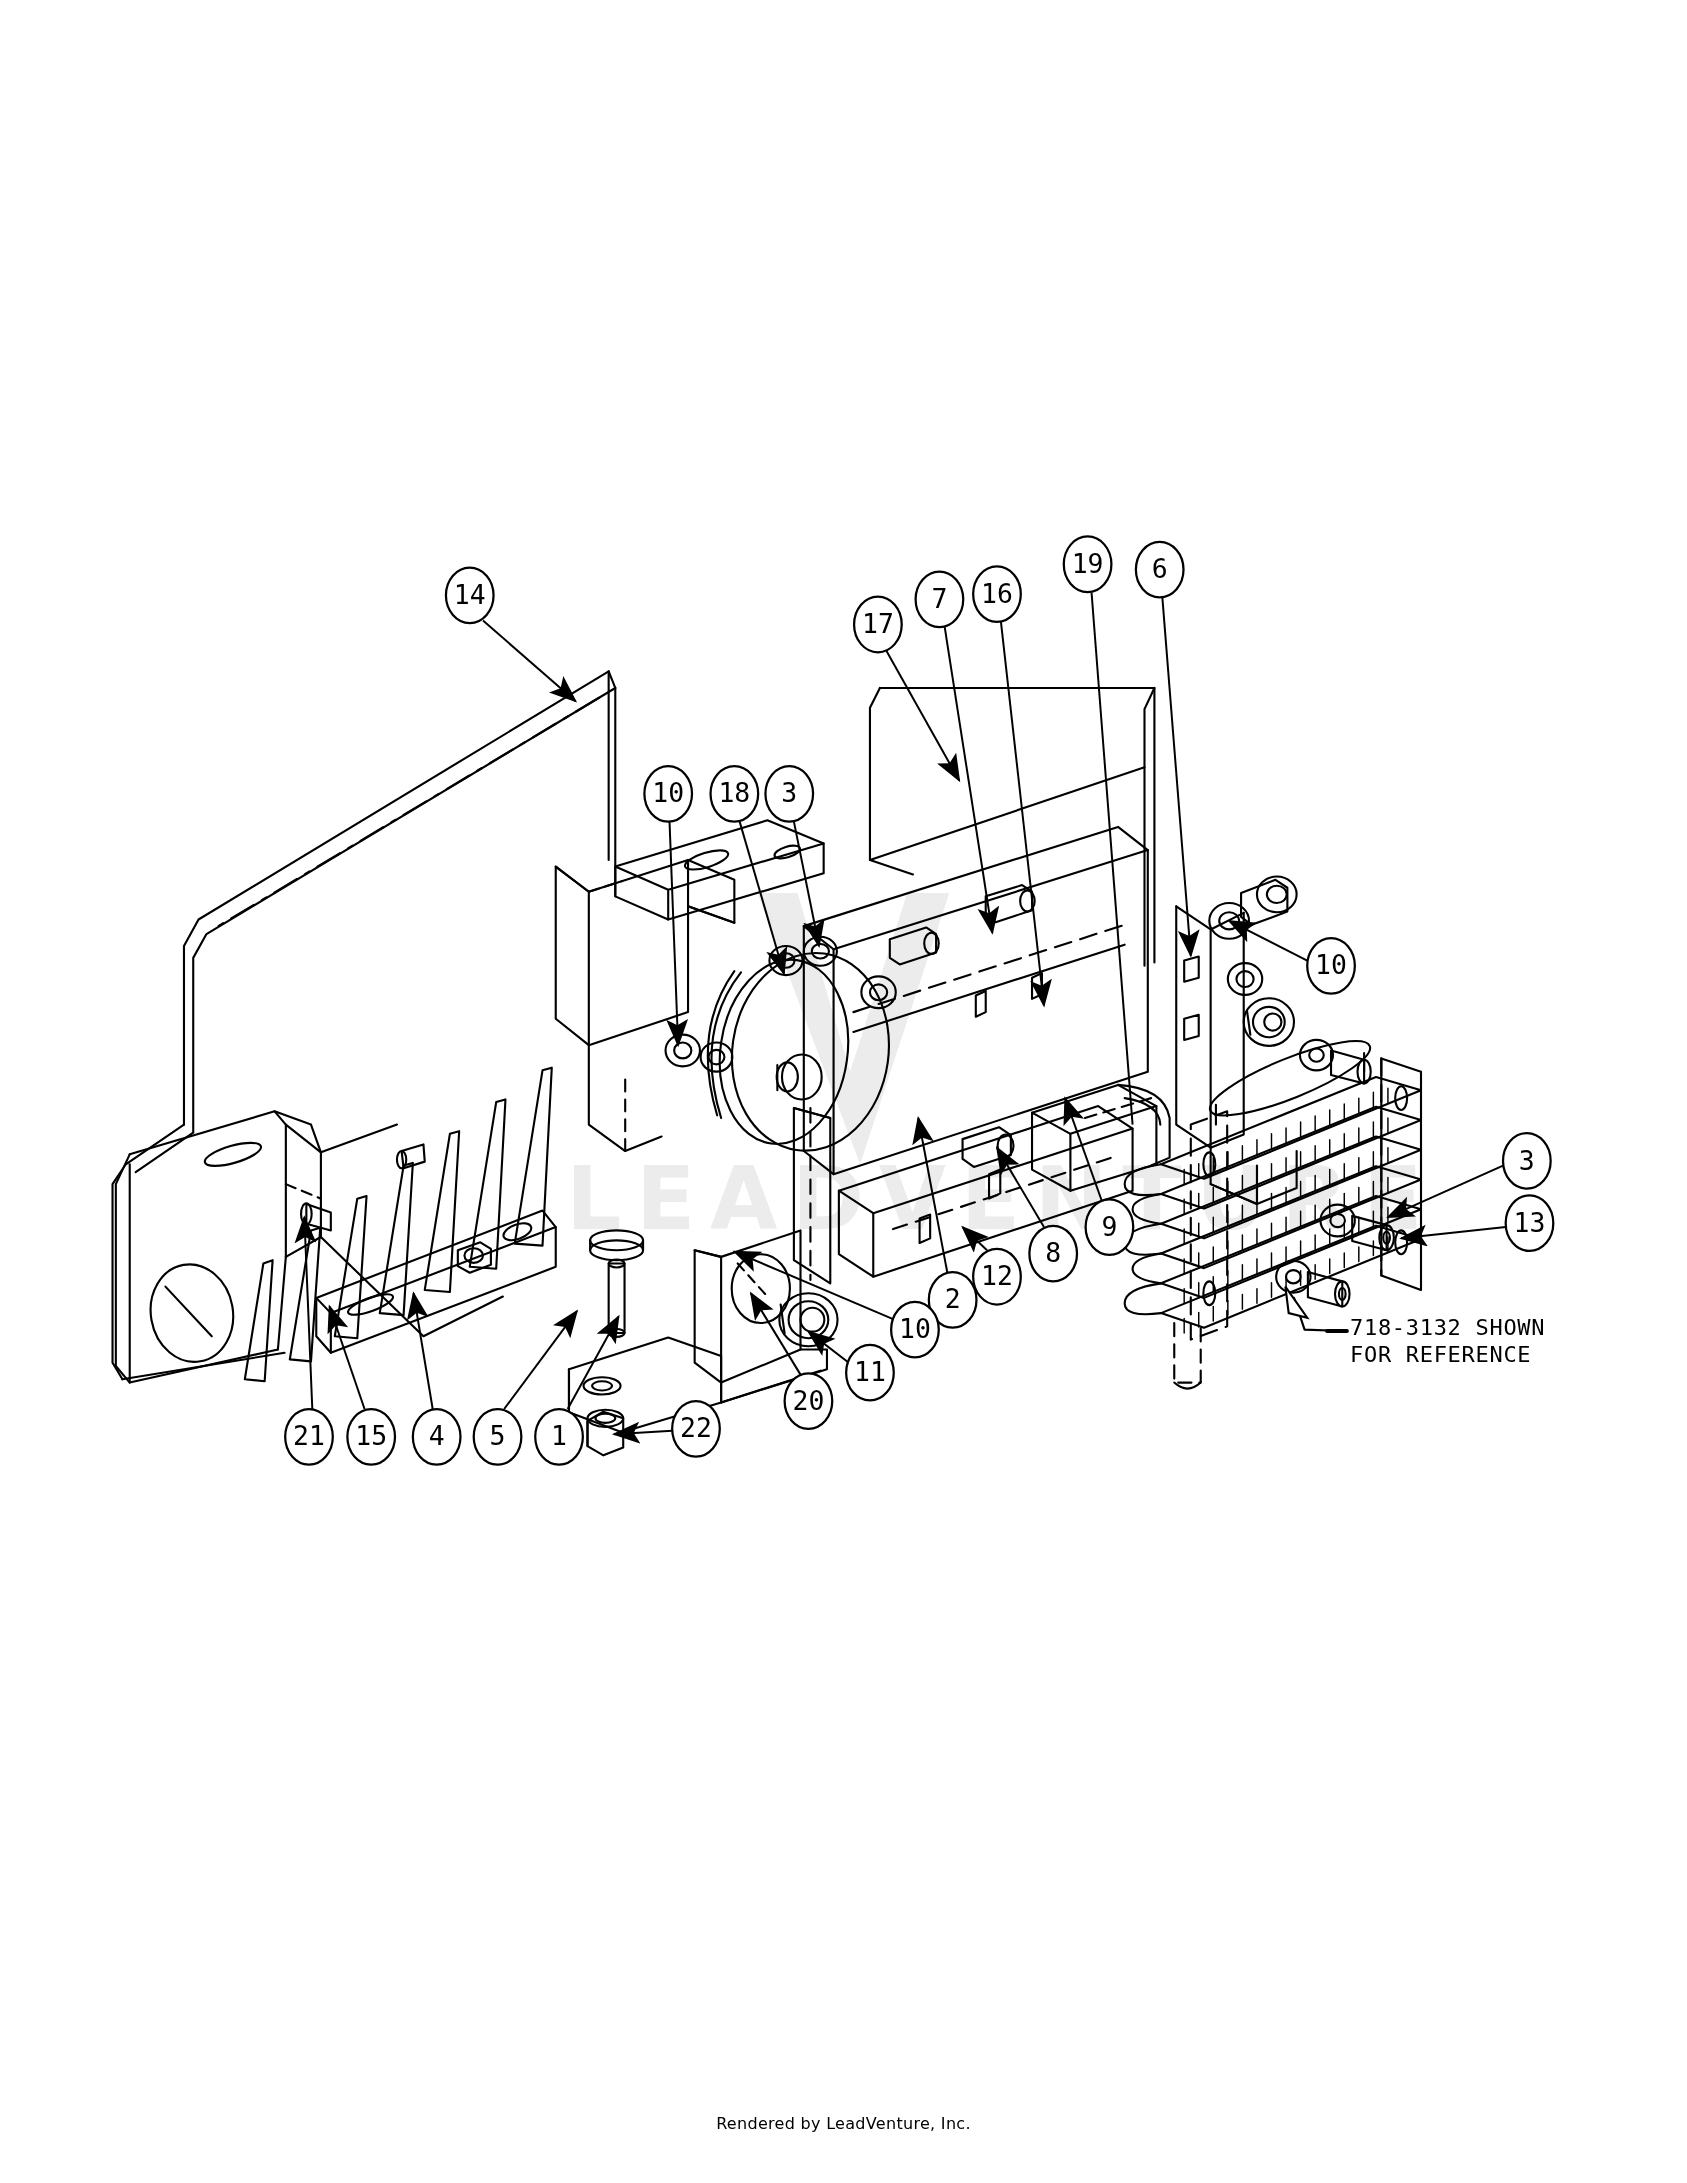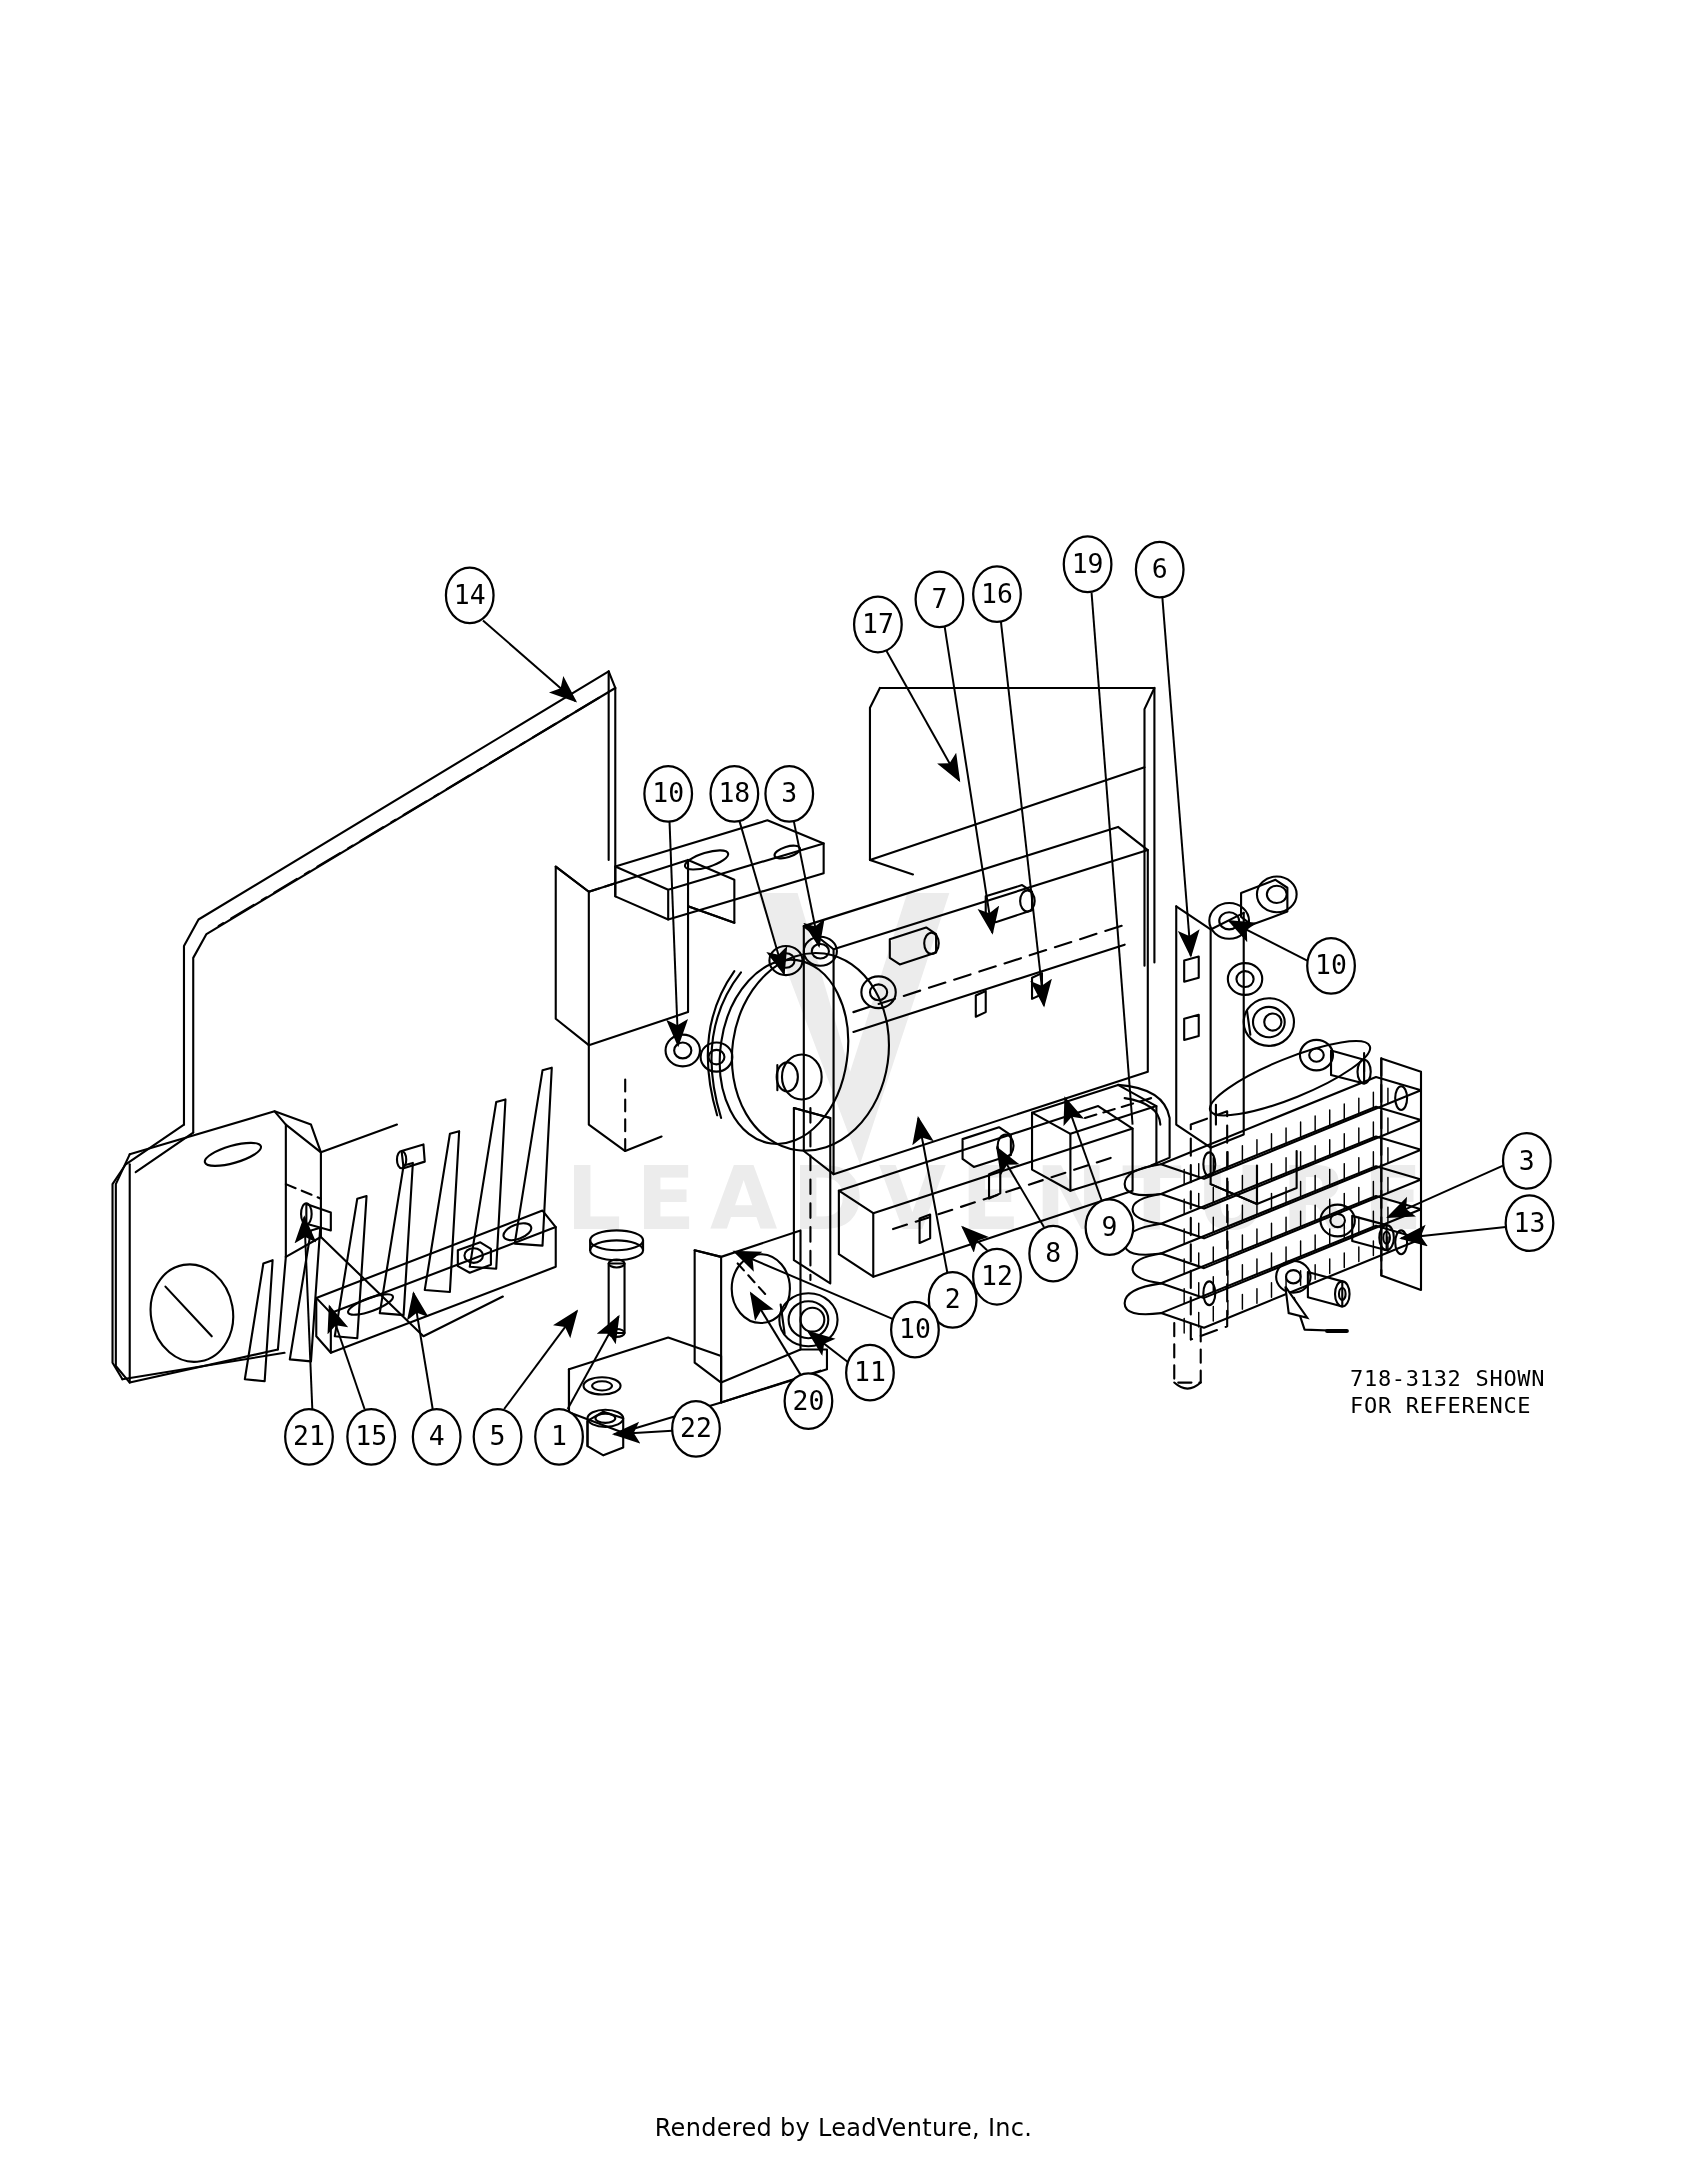--- a/index.html
+++ b/index.html
@@ -27,7 +27,7 @@
   }
   #wm-text{left:566px;top:1148px;font-size:87px;letter-spacing:14.6px;}
   #refnote{
-    position:absolute;left:1350px;top:1366px;
+    position:absolute;left:1350px;top:1315px;
     font-family:"DejaVu Sans Mono", monospace;
     font-size:22px;line-height:1.22;letter-spacing:0.7px;color:#000;white-space:pre;
   }

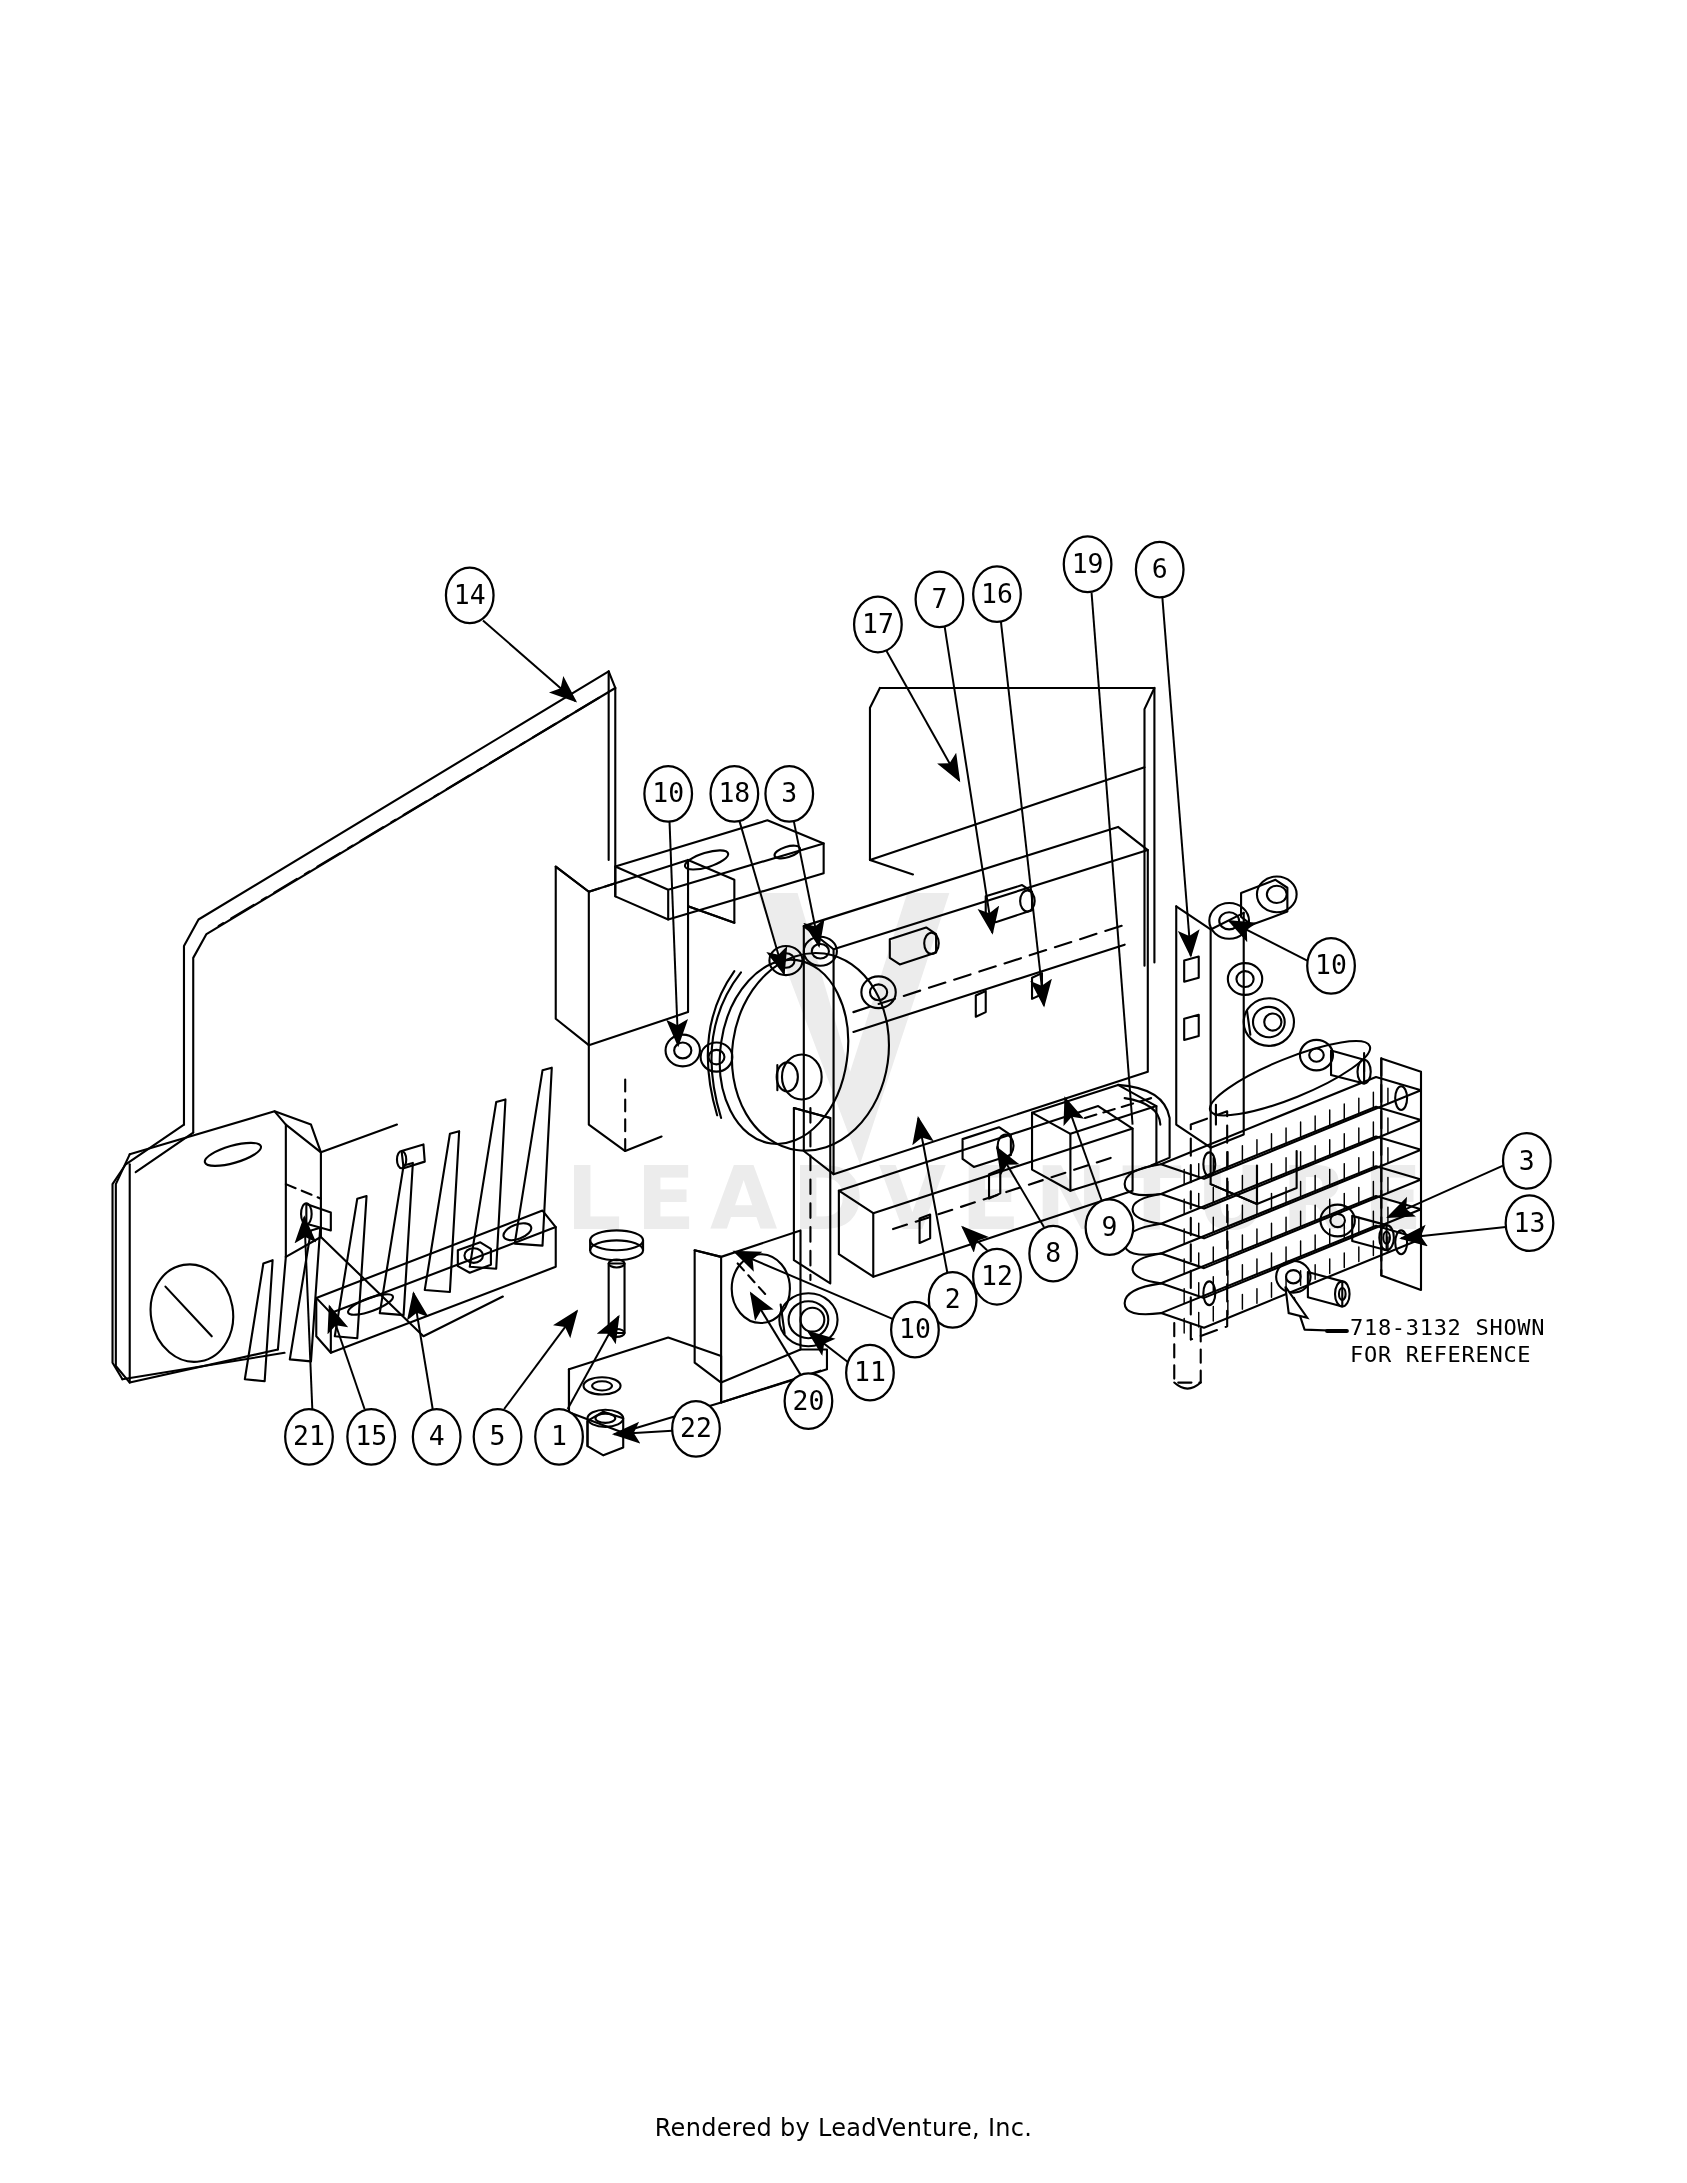--- a/index.html
+++ b/index.html
@@ -15,7 +15,7 @@
     position:absolute;left:0;top:2114px;width:1687px;
     text-align:center;
     font-family:"DejaVu Sans", sans-serif;
-    font-size:24px;color:#000;letter-spacing:0.3px;
+    font-size:16px;color:#000;letter-spacing:0.3px;
   }
   .wm{
     position:absolute;

